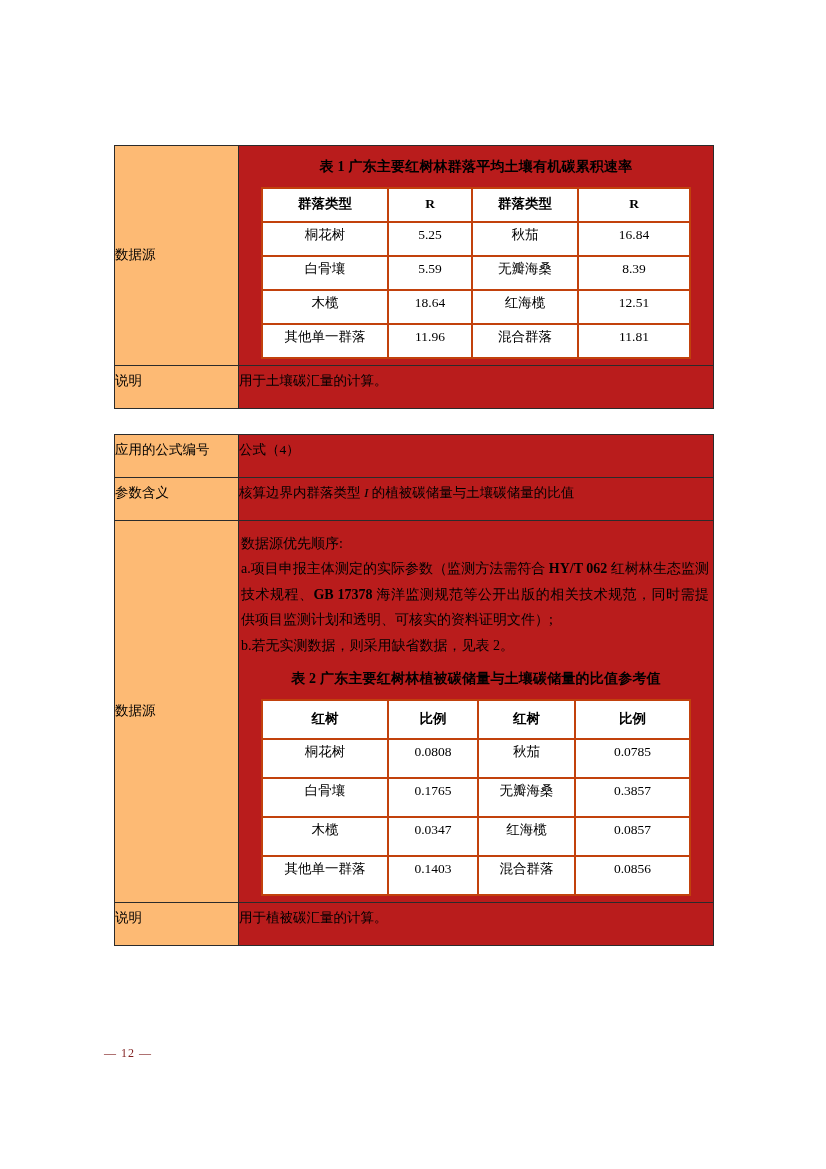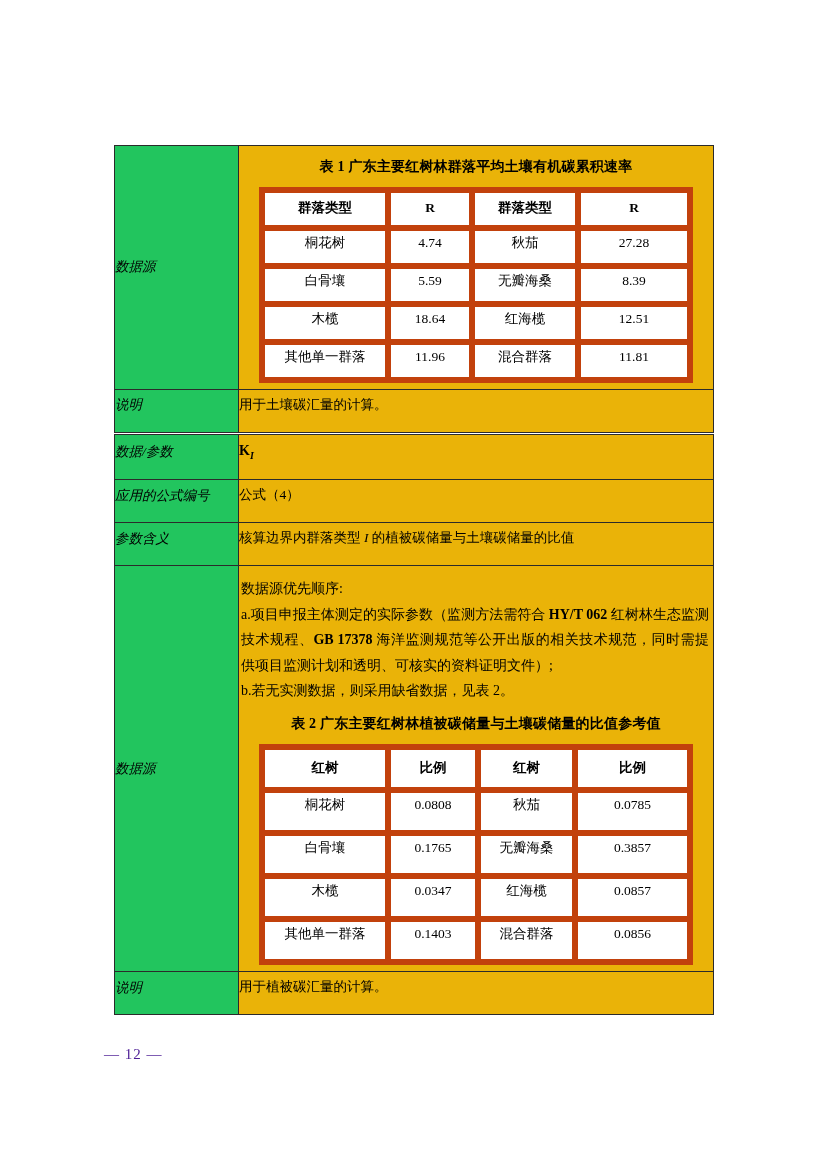--- a/index.html
+++ b/index.html
@@ -52,7 +52,7 @@
   .value-cell {
     padding: 7px 10px 7px 12px;
     line-height: 1.55;
-    background: #eab308;
+    background: #b91c1c;
   }
 
   

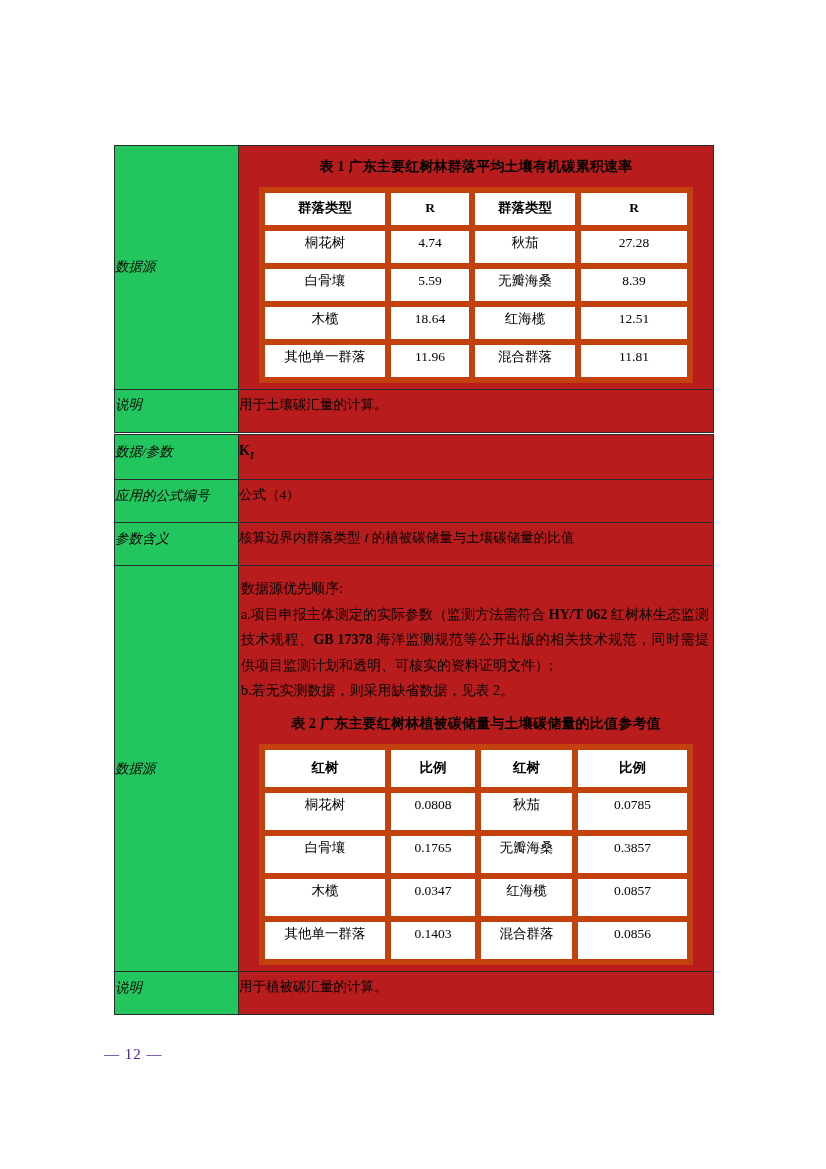--- a/index.html
+++ b/index.html
@@ -82,7 +82,7 @@
   }
   .inner-table th,
   .inner-table td {
-    border: 6px solid #c2410c;
+    border: 2px solid #c2410c;
     text-align: center;
     font-size: 13.5px;
     font-weight: normal;

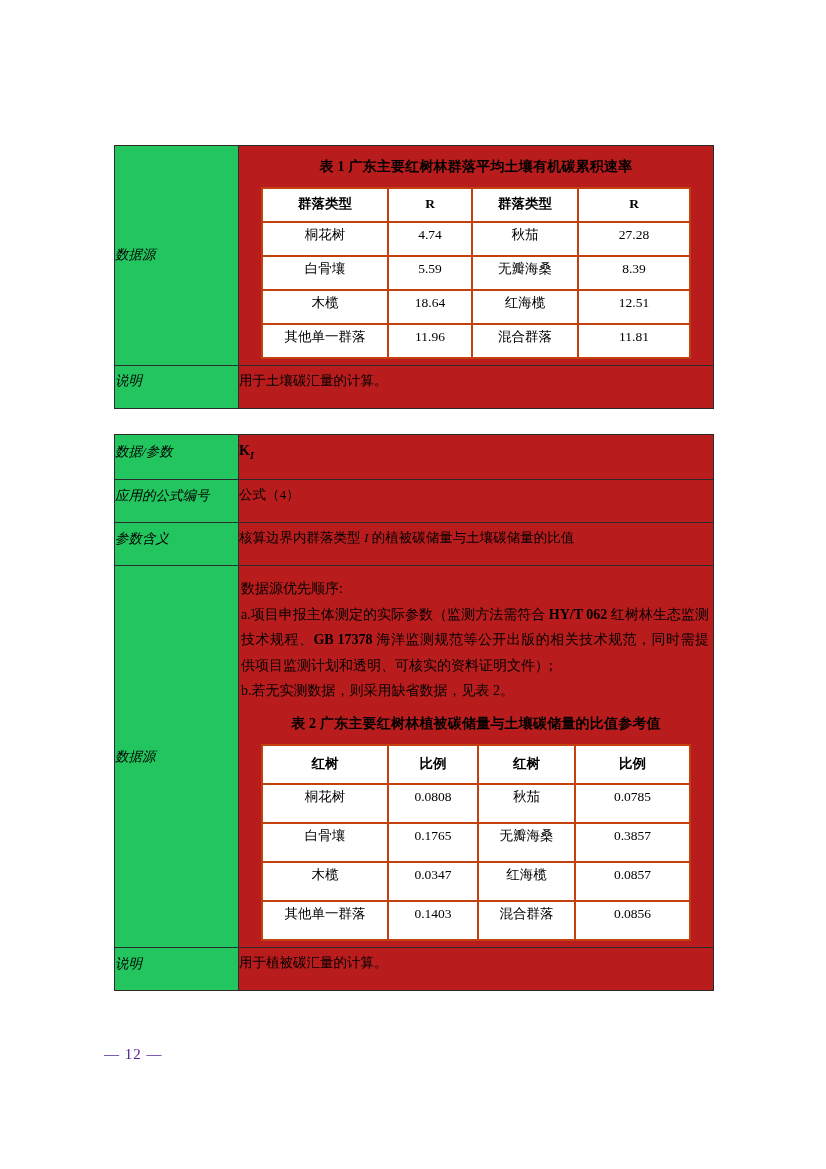--- a/index.html
+++ b/index.html
@@ -178,7 +178,7 @@
               <tbody>
                 <tr>
                   <td>桐花树</td>
-                  <td>4.74</td>
+                  <td>5.25</td>
                   <td>秋茄</td>
                   <td>27.28</td>
                 </tr>

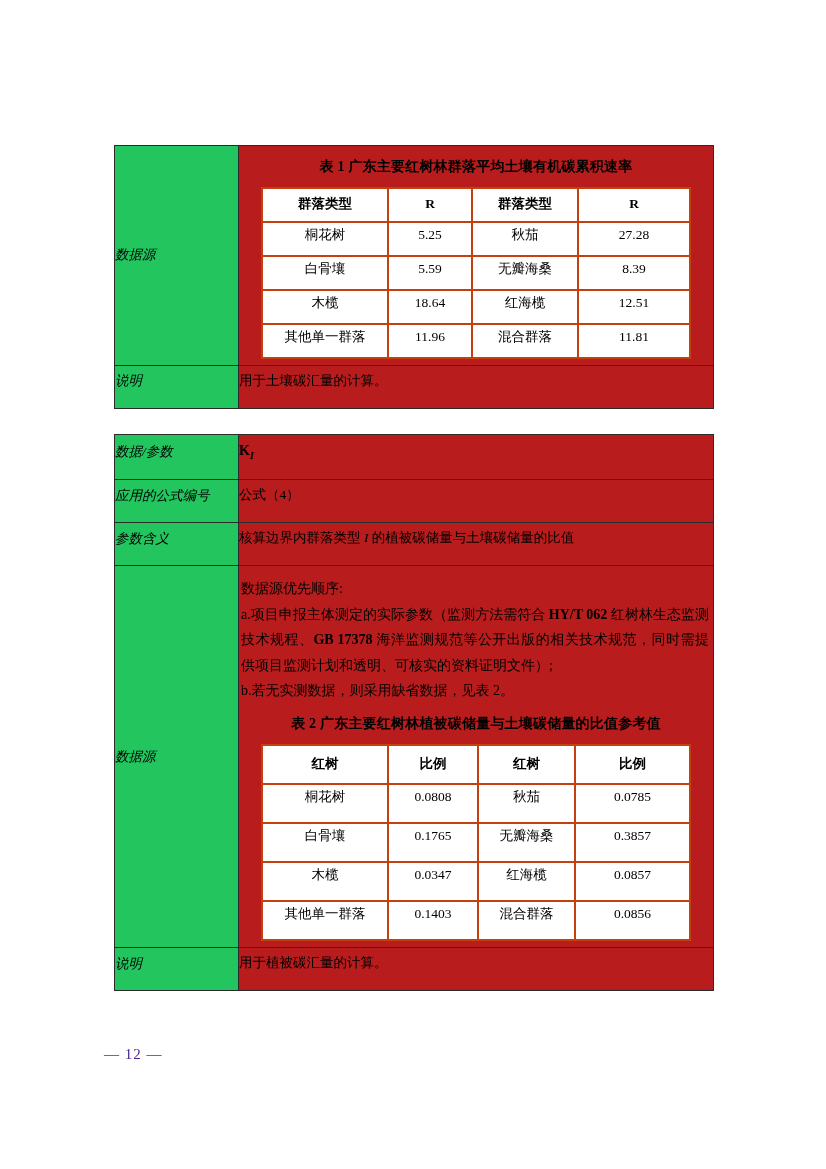--- a/index.html
+++ b/index.html
@@ -180,7 +180,7 @@
                   <td>桐花树</td>
                   <td>5.25</td>
                   <td>秋茄</td>
-                  <td>27.28</td>
+                  <td>16.84</td>
                 </tr>
                 <tr>
                   <td>白骨壤</td>

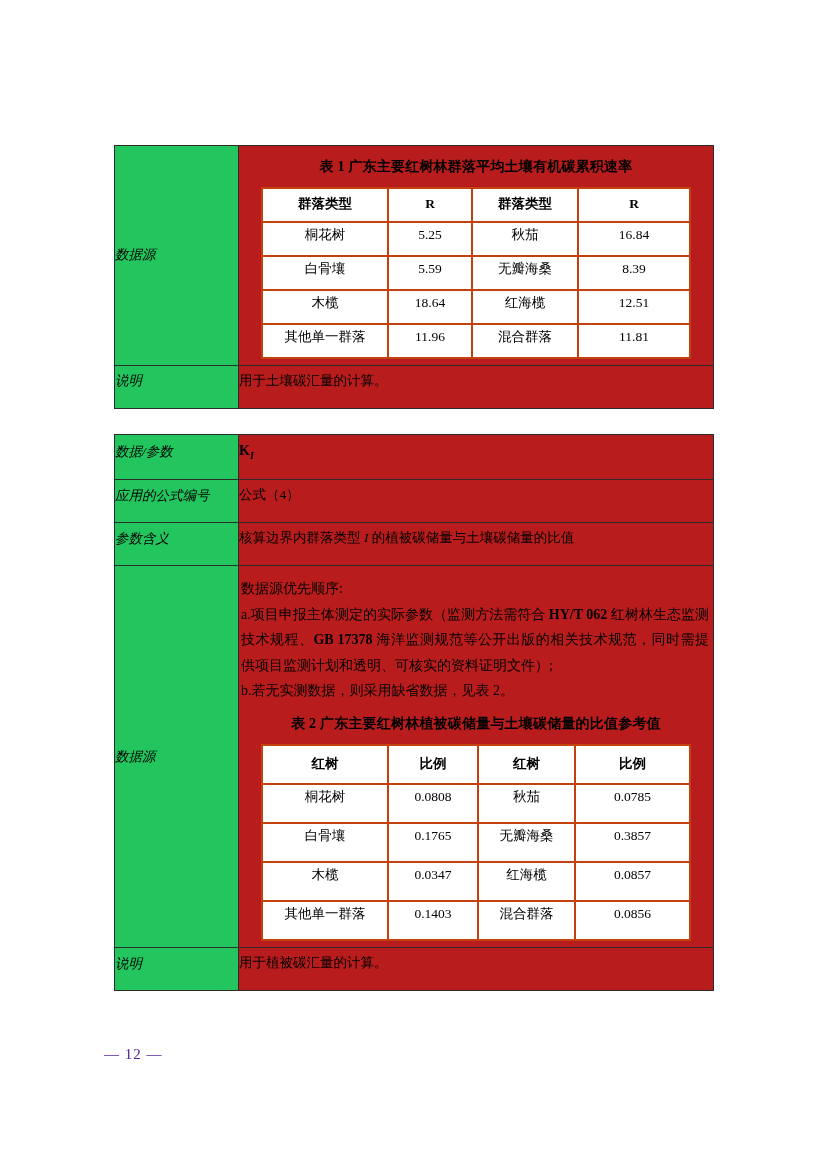--- a/index.html
+++ b/index.html
@@ -39,12 +39,11 @@
   }
   .label-cell {
     width: 124px;
-    background: #22c55e;
+    background: #fdba74;
     padding: 7px 0 7px 10px;
     font-size: 13.5px;
     line-height: 1.5;
     vertical-align: top;
-    font-style: italic;
   }
   .label-cell.mid {
     vertical-align: middle;

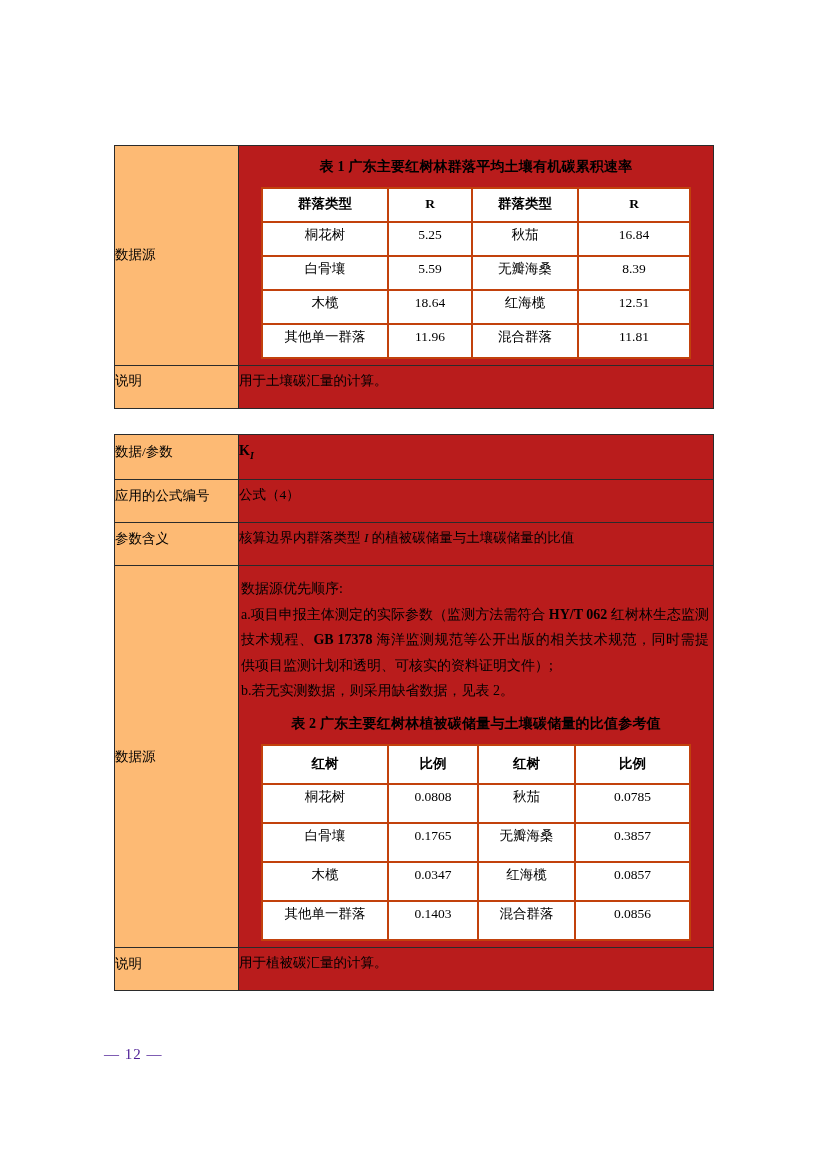--- a/index.html
+++ b/index.html
@@ -218,12 +218,6 @@
       </colgroup>
     <tbody>
       <tr class="row-h30">
-        <td class="label-cell mid">数据/参数</td>
-        <td class="value-cell">
-          <span class="formula-var"><span>K</span><i>I</i></span>
-        </td>
-      </tr>
-      <tr class="row-h30">
         <td class="label-cell mid">应用的公式编号</td>
         <td class="value-cell">公式（4）</td>
       </tr>

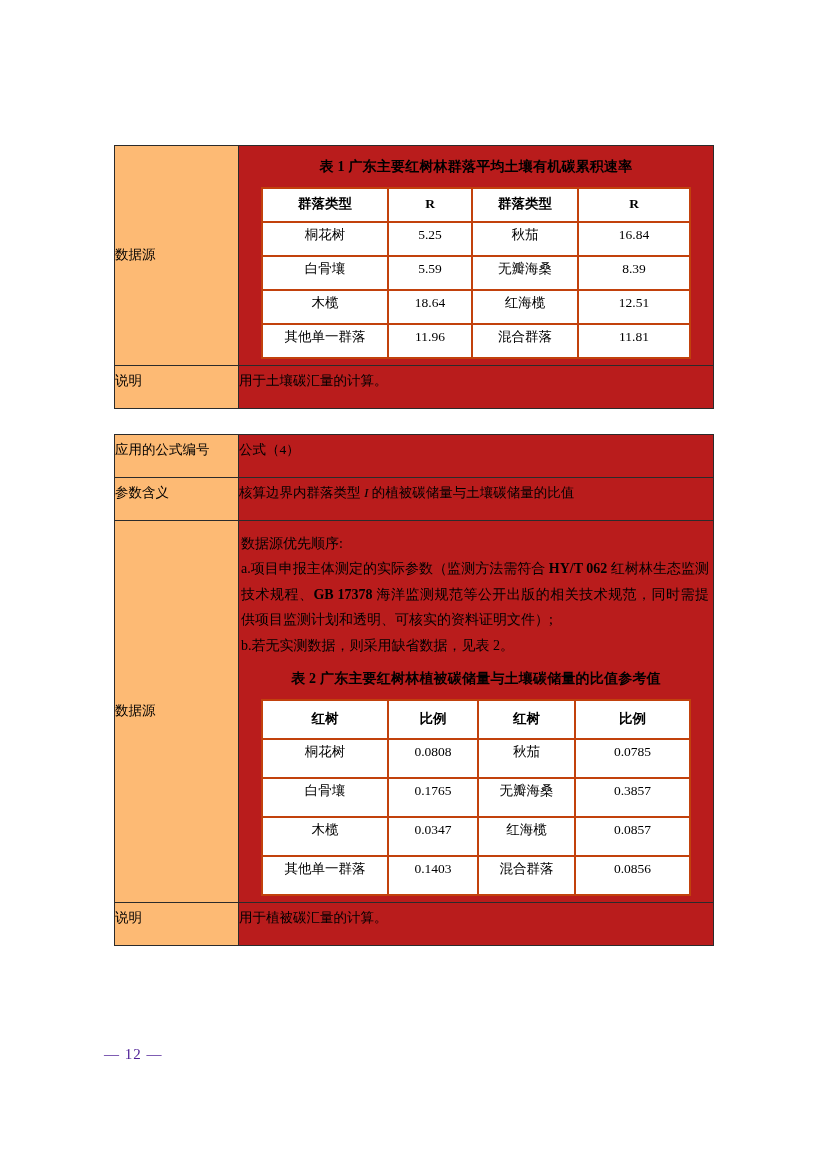--- a/index.html
+++ b/index.html
@@ -138,9 +138,9 @@
     position: absolute;
     left: 104px;
     top: 1046px;
-    font-size: 15px;
+    font-size: 12px;
     letter-spacing: 1px;
-    color: #4c1d95;
+    color: #7f1d1d;
   }
 </style>
 </head>

